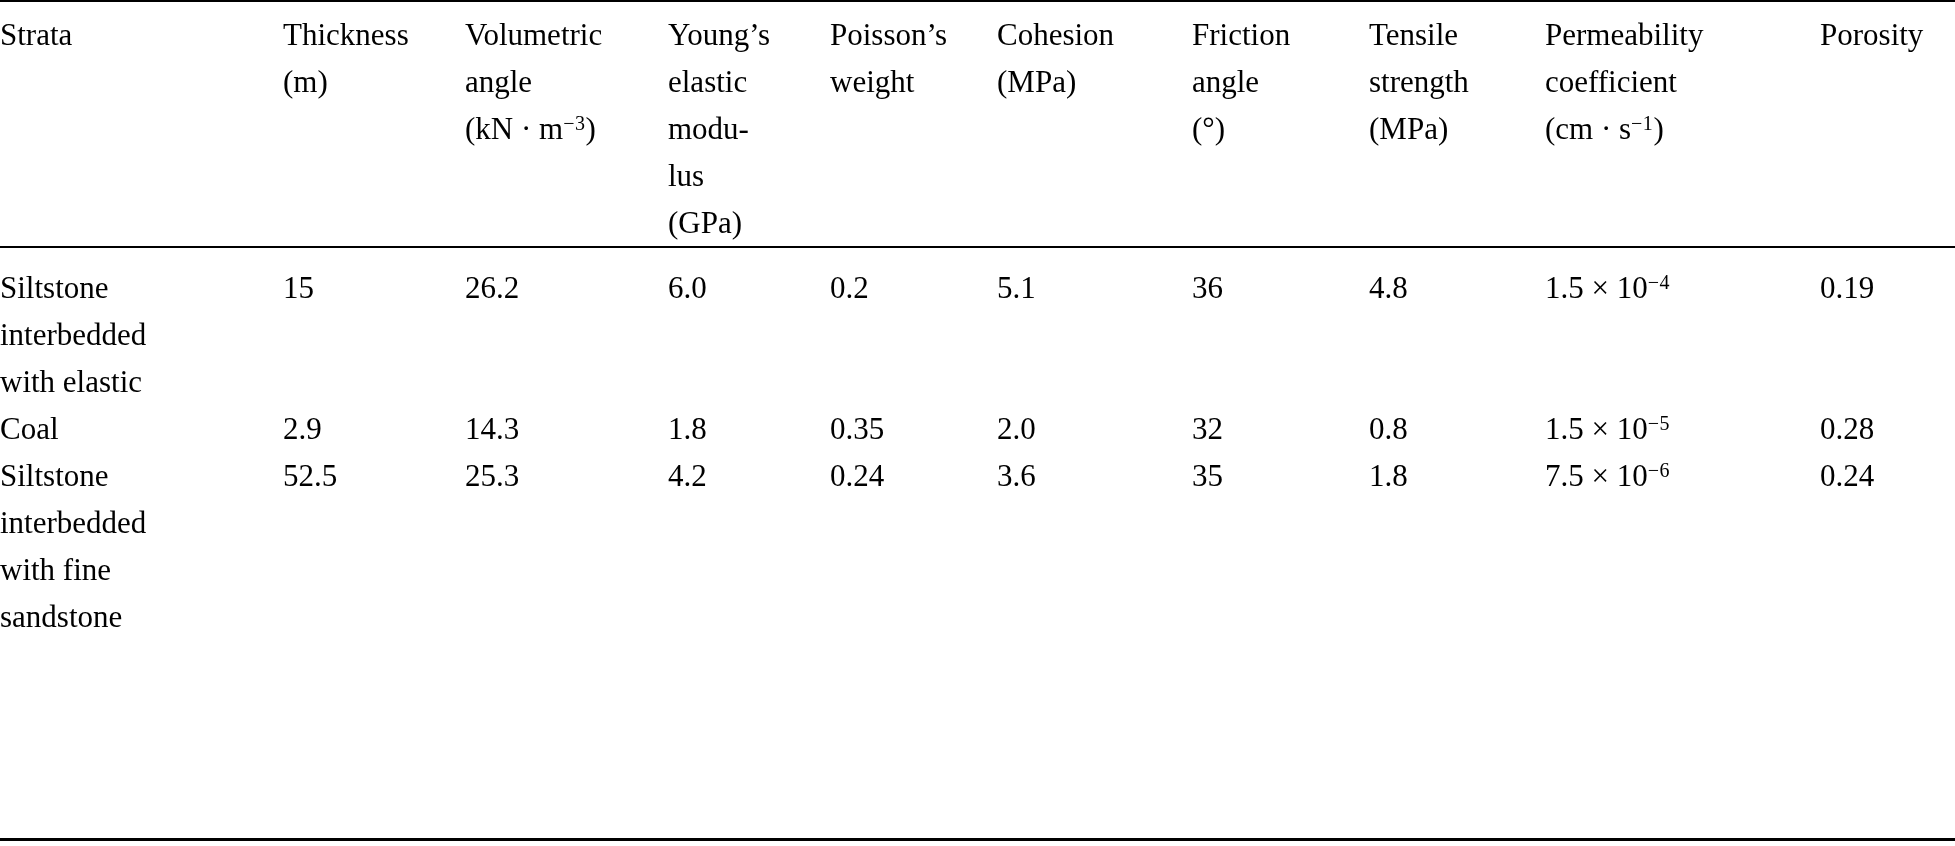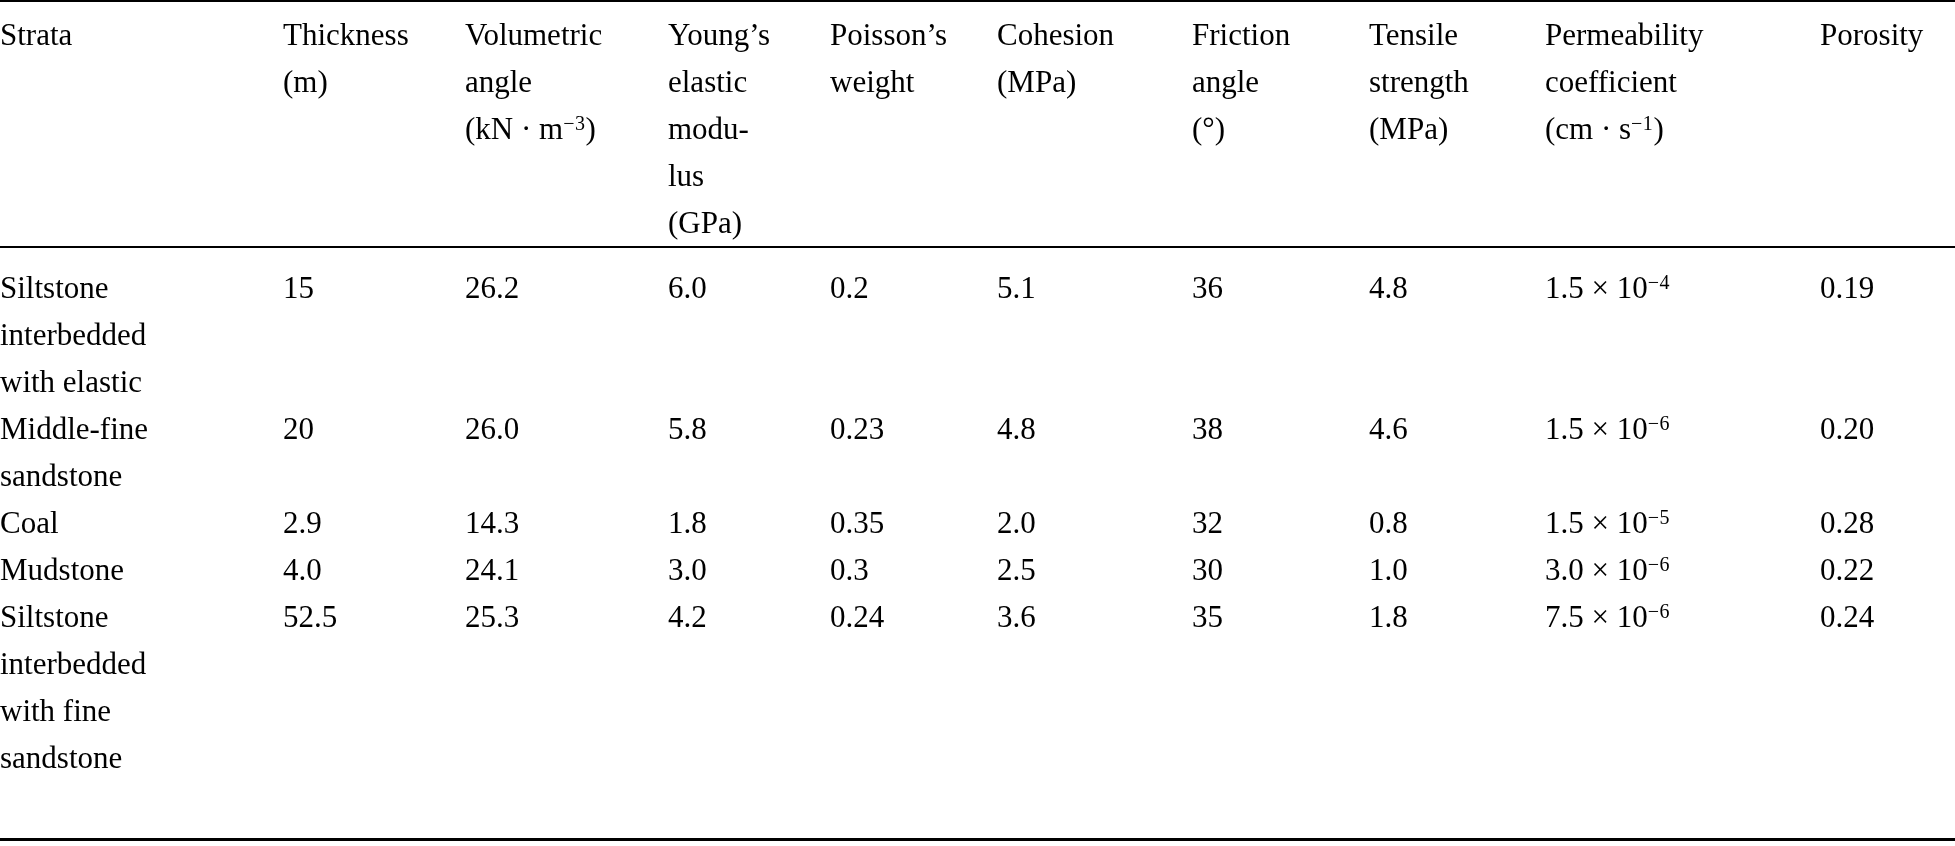--- a/index.html
+++ b/index.html
@@ -141,21 +141,6 @@
         </tr>
         <tr>
           <td>
-            <div>Middle-fine</div>
-            <div>sandstone</div>
-          </td>
-          <td>20</td>
-          <td>26.0</td>
-          <td>5.8</td>
-          <td>0.23</td>
-          <td>4.8</td>
-          <td>38</td>
-          <td>4.6</td>
-          <td>1.5 × 10<sup class="exp">−6</sup></td>
-          <td>0.20</td>
-        </tr>
-        <tr>
-          <td>
             <div>Coal</div>
           </td>
           <td>2.9</td>

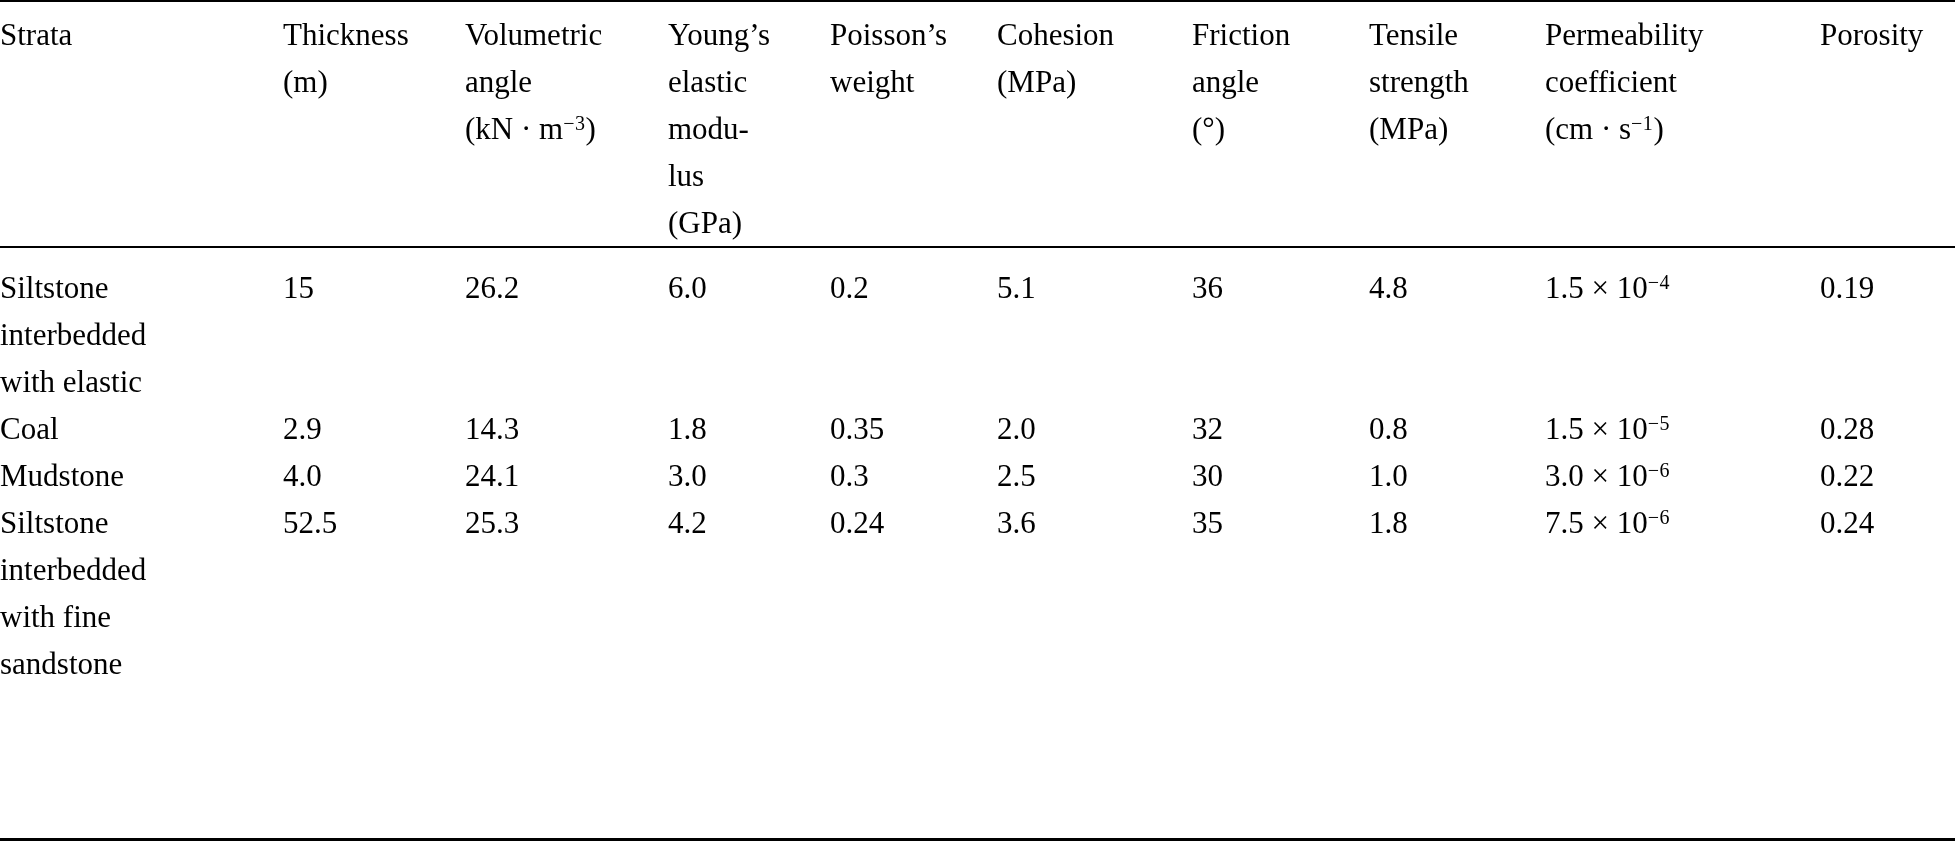--- a/index.html
+++ b/index.html
@@ -155,20 +155,6 @@
         </tr>
         <tr>
           <td>
-            <div>Mudstone</div>
-          </td>
-          <td>4.0</td>
-          <td>24.1</td>
-          <td>3.0</td>
-          <td>0.3</td>
-          <td>2.5</td>
-          <td>30</td>
-          <td>1.0</td>
-          <td>3.0 × 10<sup class="exp">−6</sup></td>
-          <td>0.22</td>
-        </tr>
-        <tr>
-          <td>
             <div>Siltstone</div>
             <div>interbedded</div>
             <div>with fine</div>

